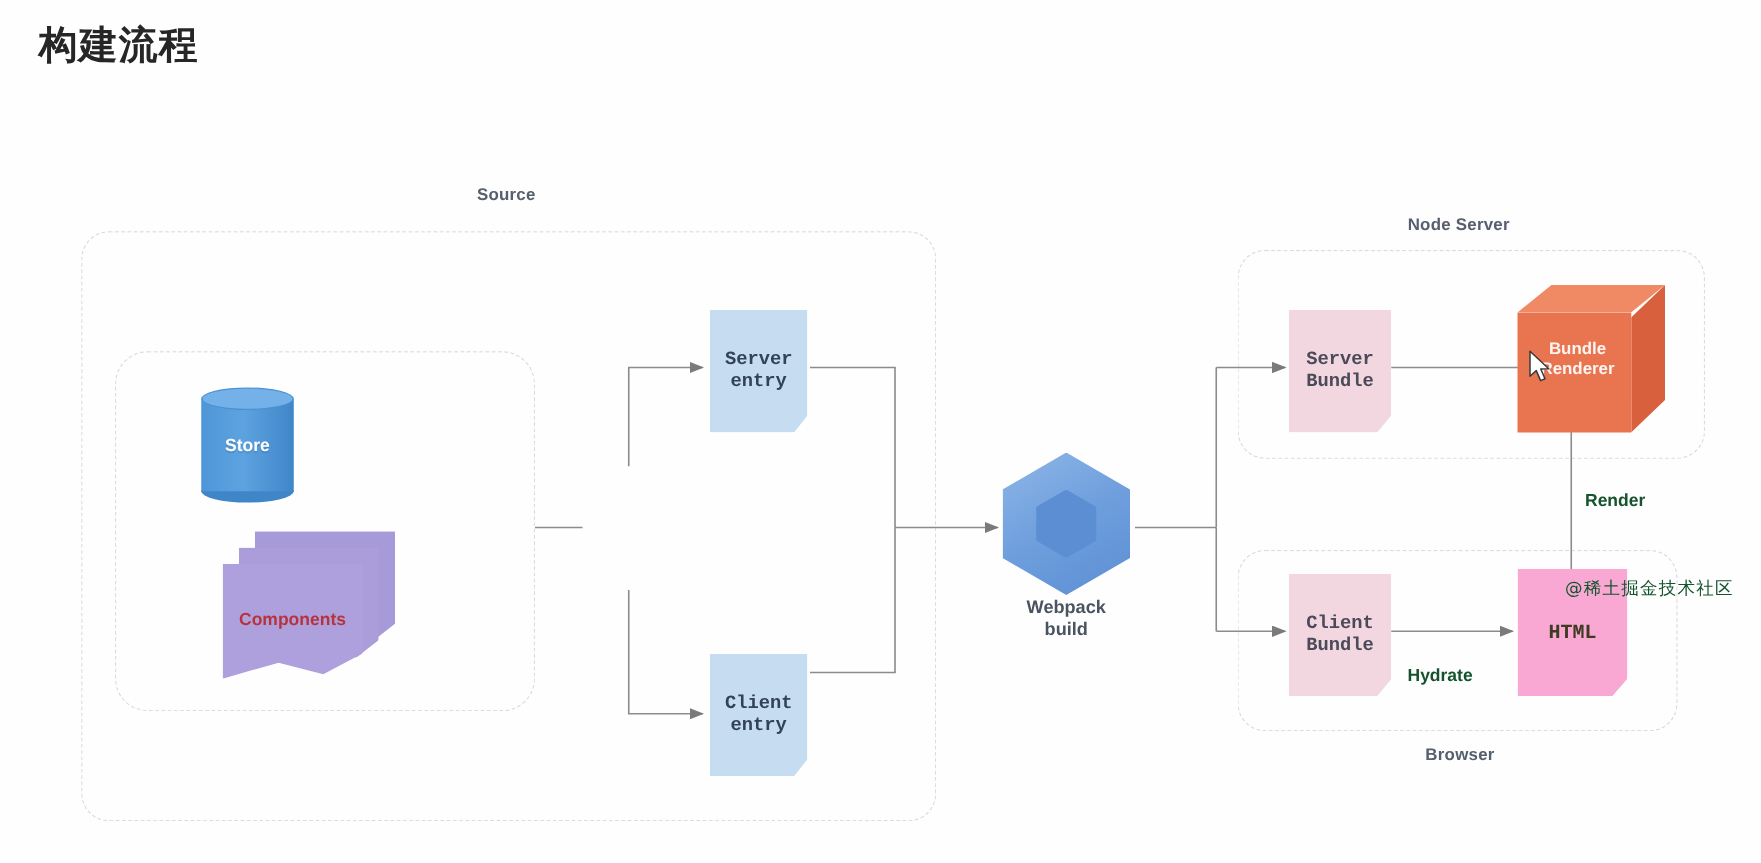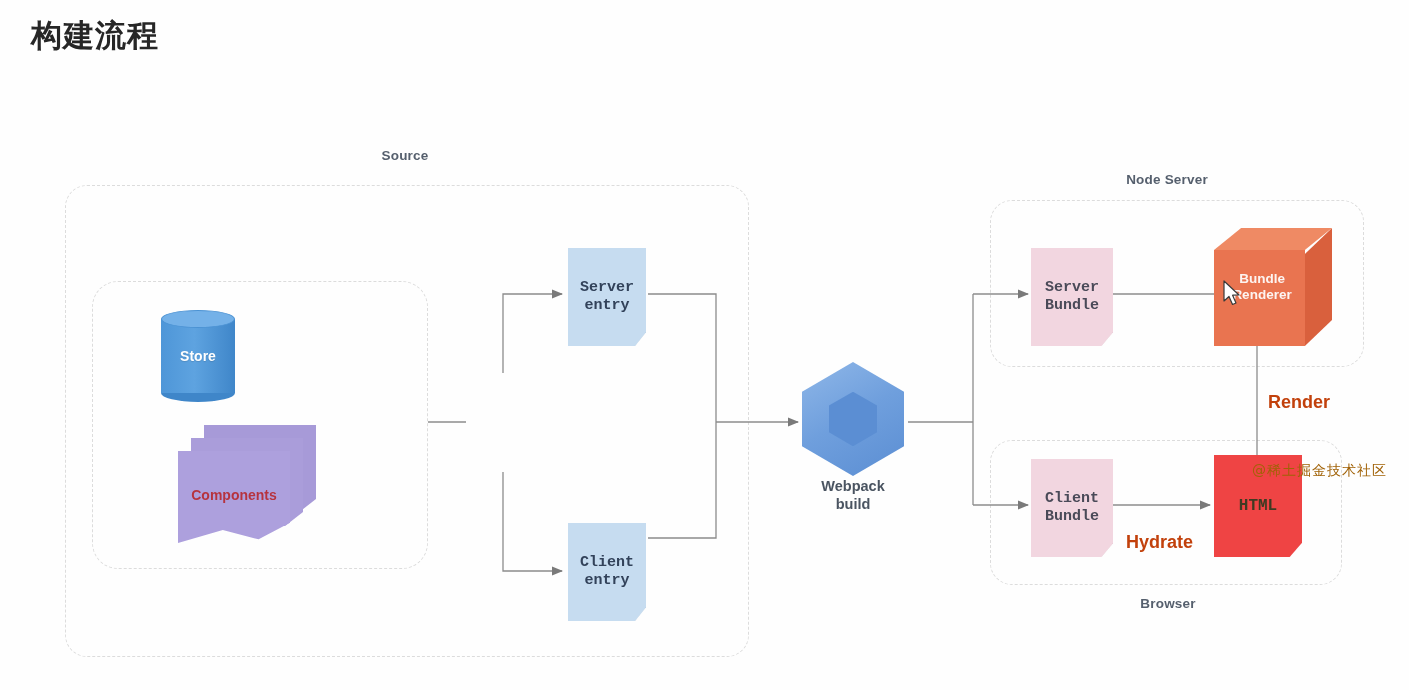--- a/index.html
+++ b/index.html
@@ -171,7 +171,7 @@
   
   .edge-label {
     position: absolute;
-    font-size: 18px; font-weight: bold; color: #c2410c;
+    font-size: 14px; font-weight: bold; color: #14532d;
     white-space: nowrap;
   }
 

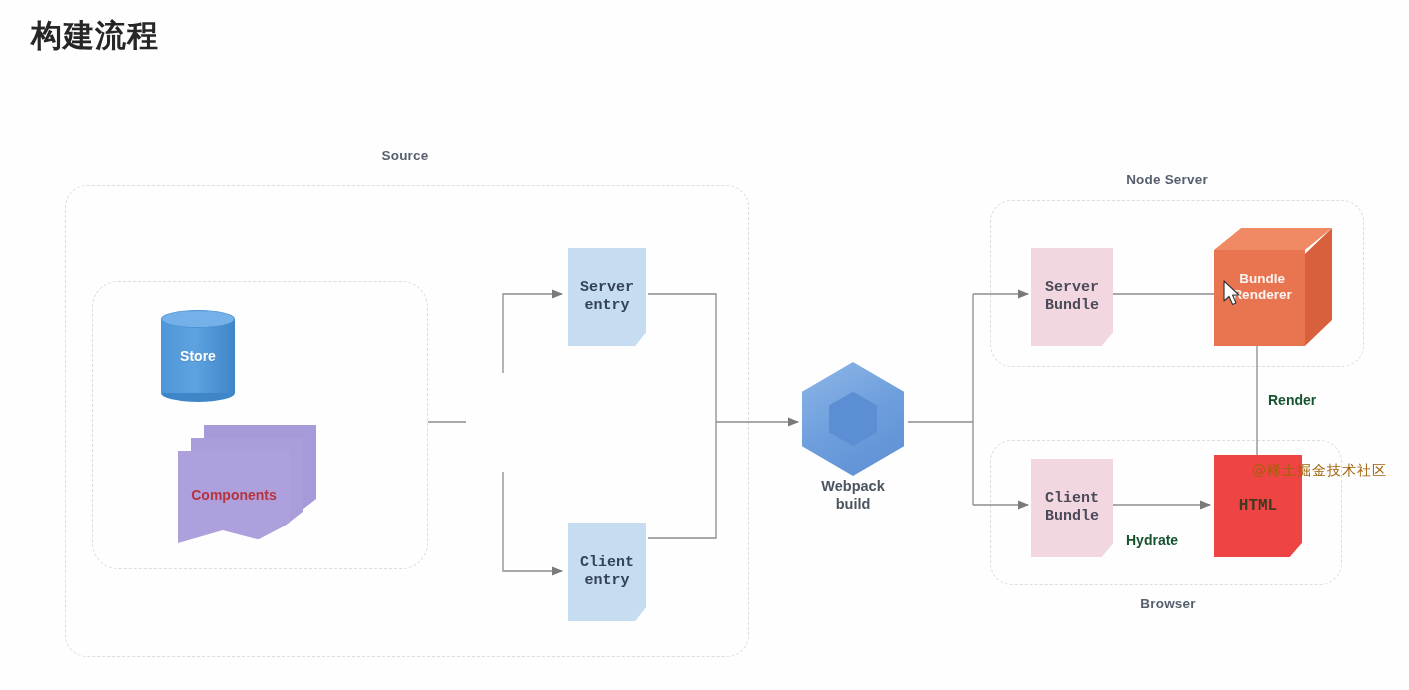--- a/index.html
+++ b/index.html
@@ -181,7 +181,7 @@
   
   #watermark {
     position: absolute; right: 22px; bottom: 20px;
-    font-size: 14px; color: #a16207; letter-spacing: 1px;
+    font-size: 14px; color: #14532d; letter-spacing: 1px;
     font-family: "DejaVu Sans", "Liberation Sans", sans-serif;
     white-space: nowrap;
   }

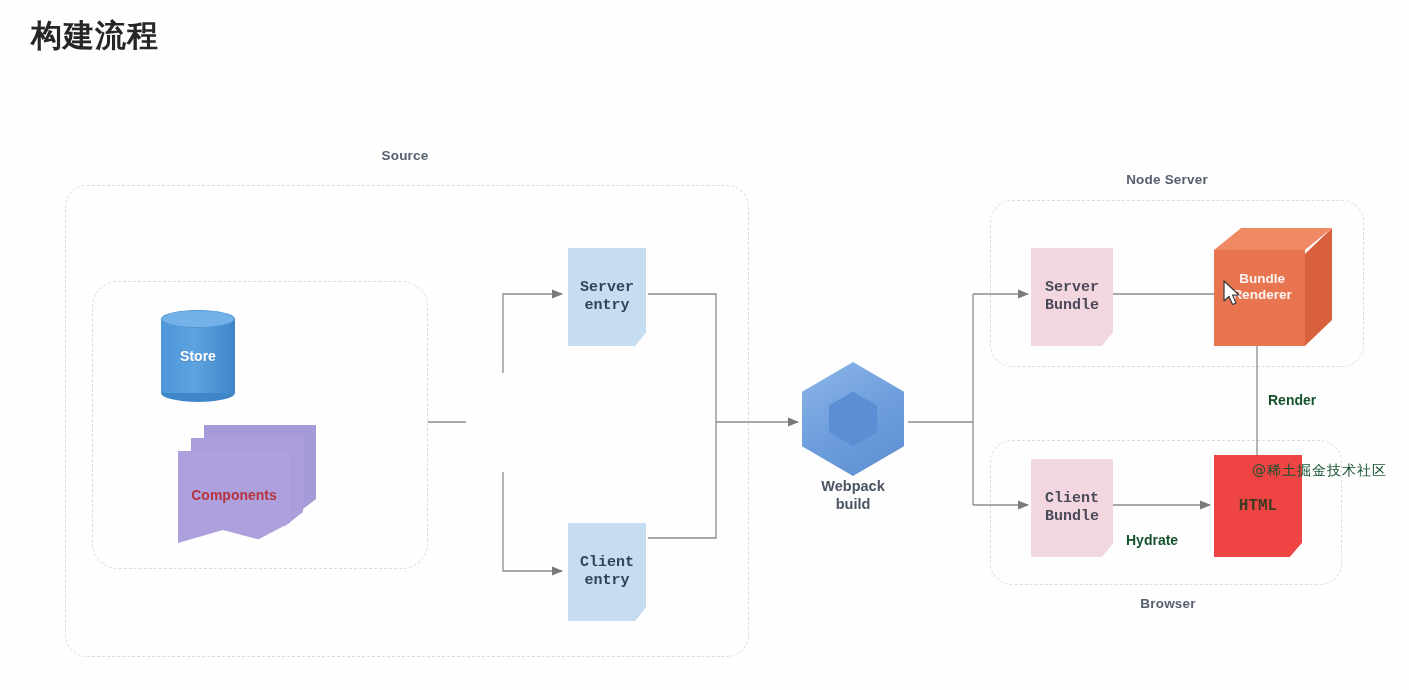--- a/index.html
+++ b/index.html
@@ -61,7 +61,7 @@
 
   .doc-blue { background: #c6dcf0; color: #32425a; font-size: 15px; }
   .doc-pink { background: #f2d6e0; color: #4a4a58; font-size: 15px; }
-  .doc-yellow { background: #ef4444; color: #3f3a22; font-size: 16px; text-align: center; }
+  .doc-yellow { background: #f9a8d4; color: #3f3a22; font-size: 16px; text-align: center; }
 
   
   .cyl { position: absolute; }

